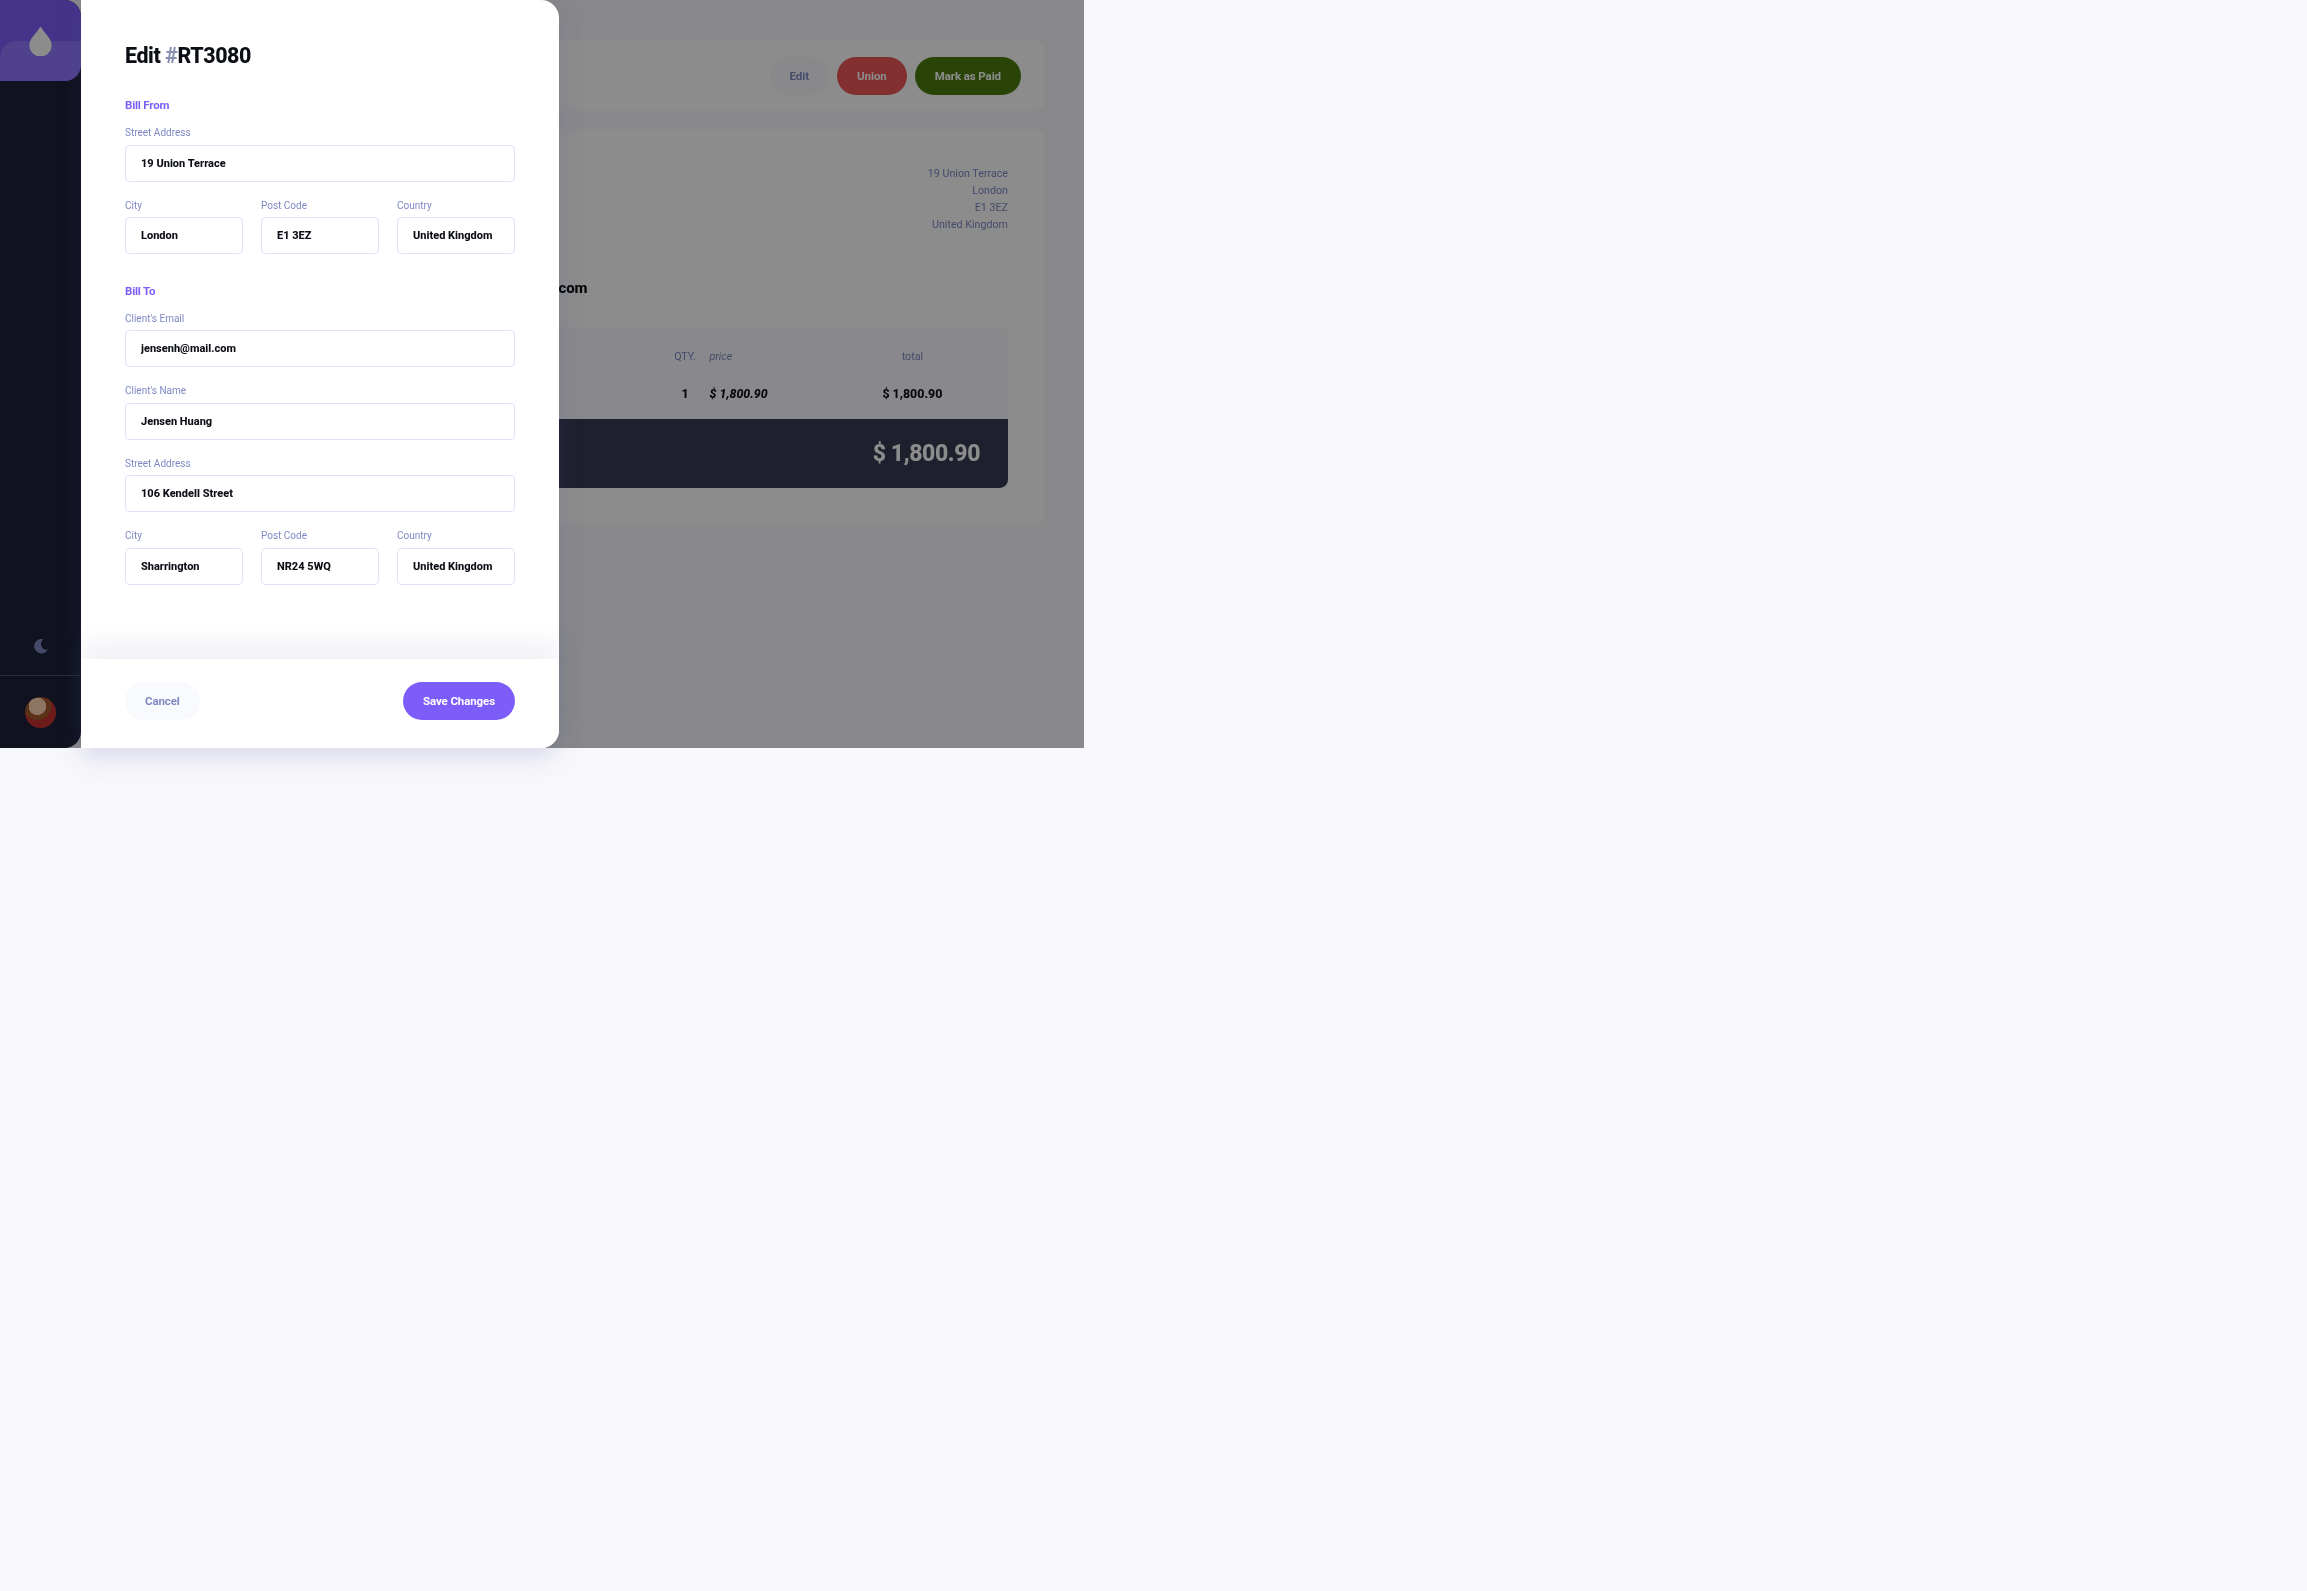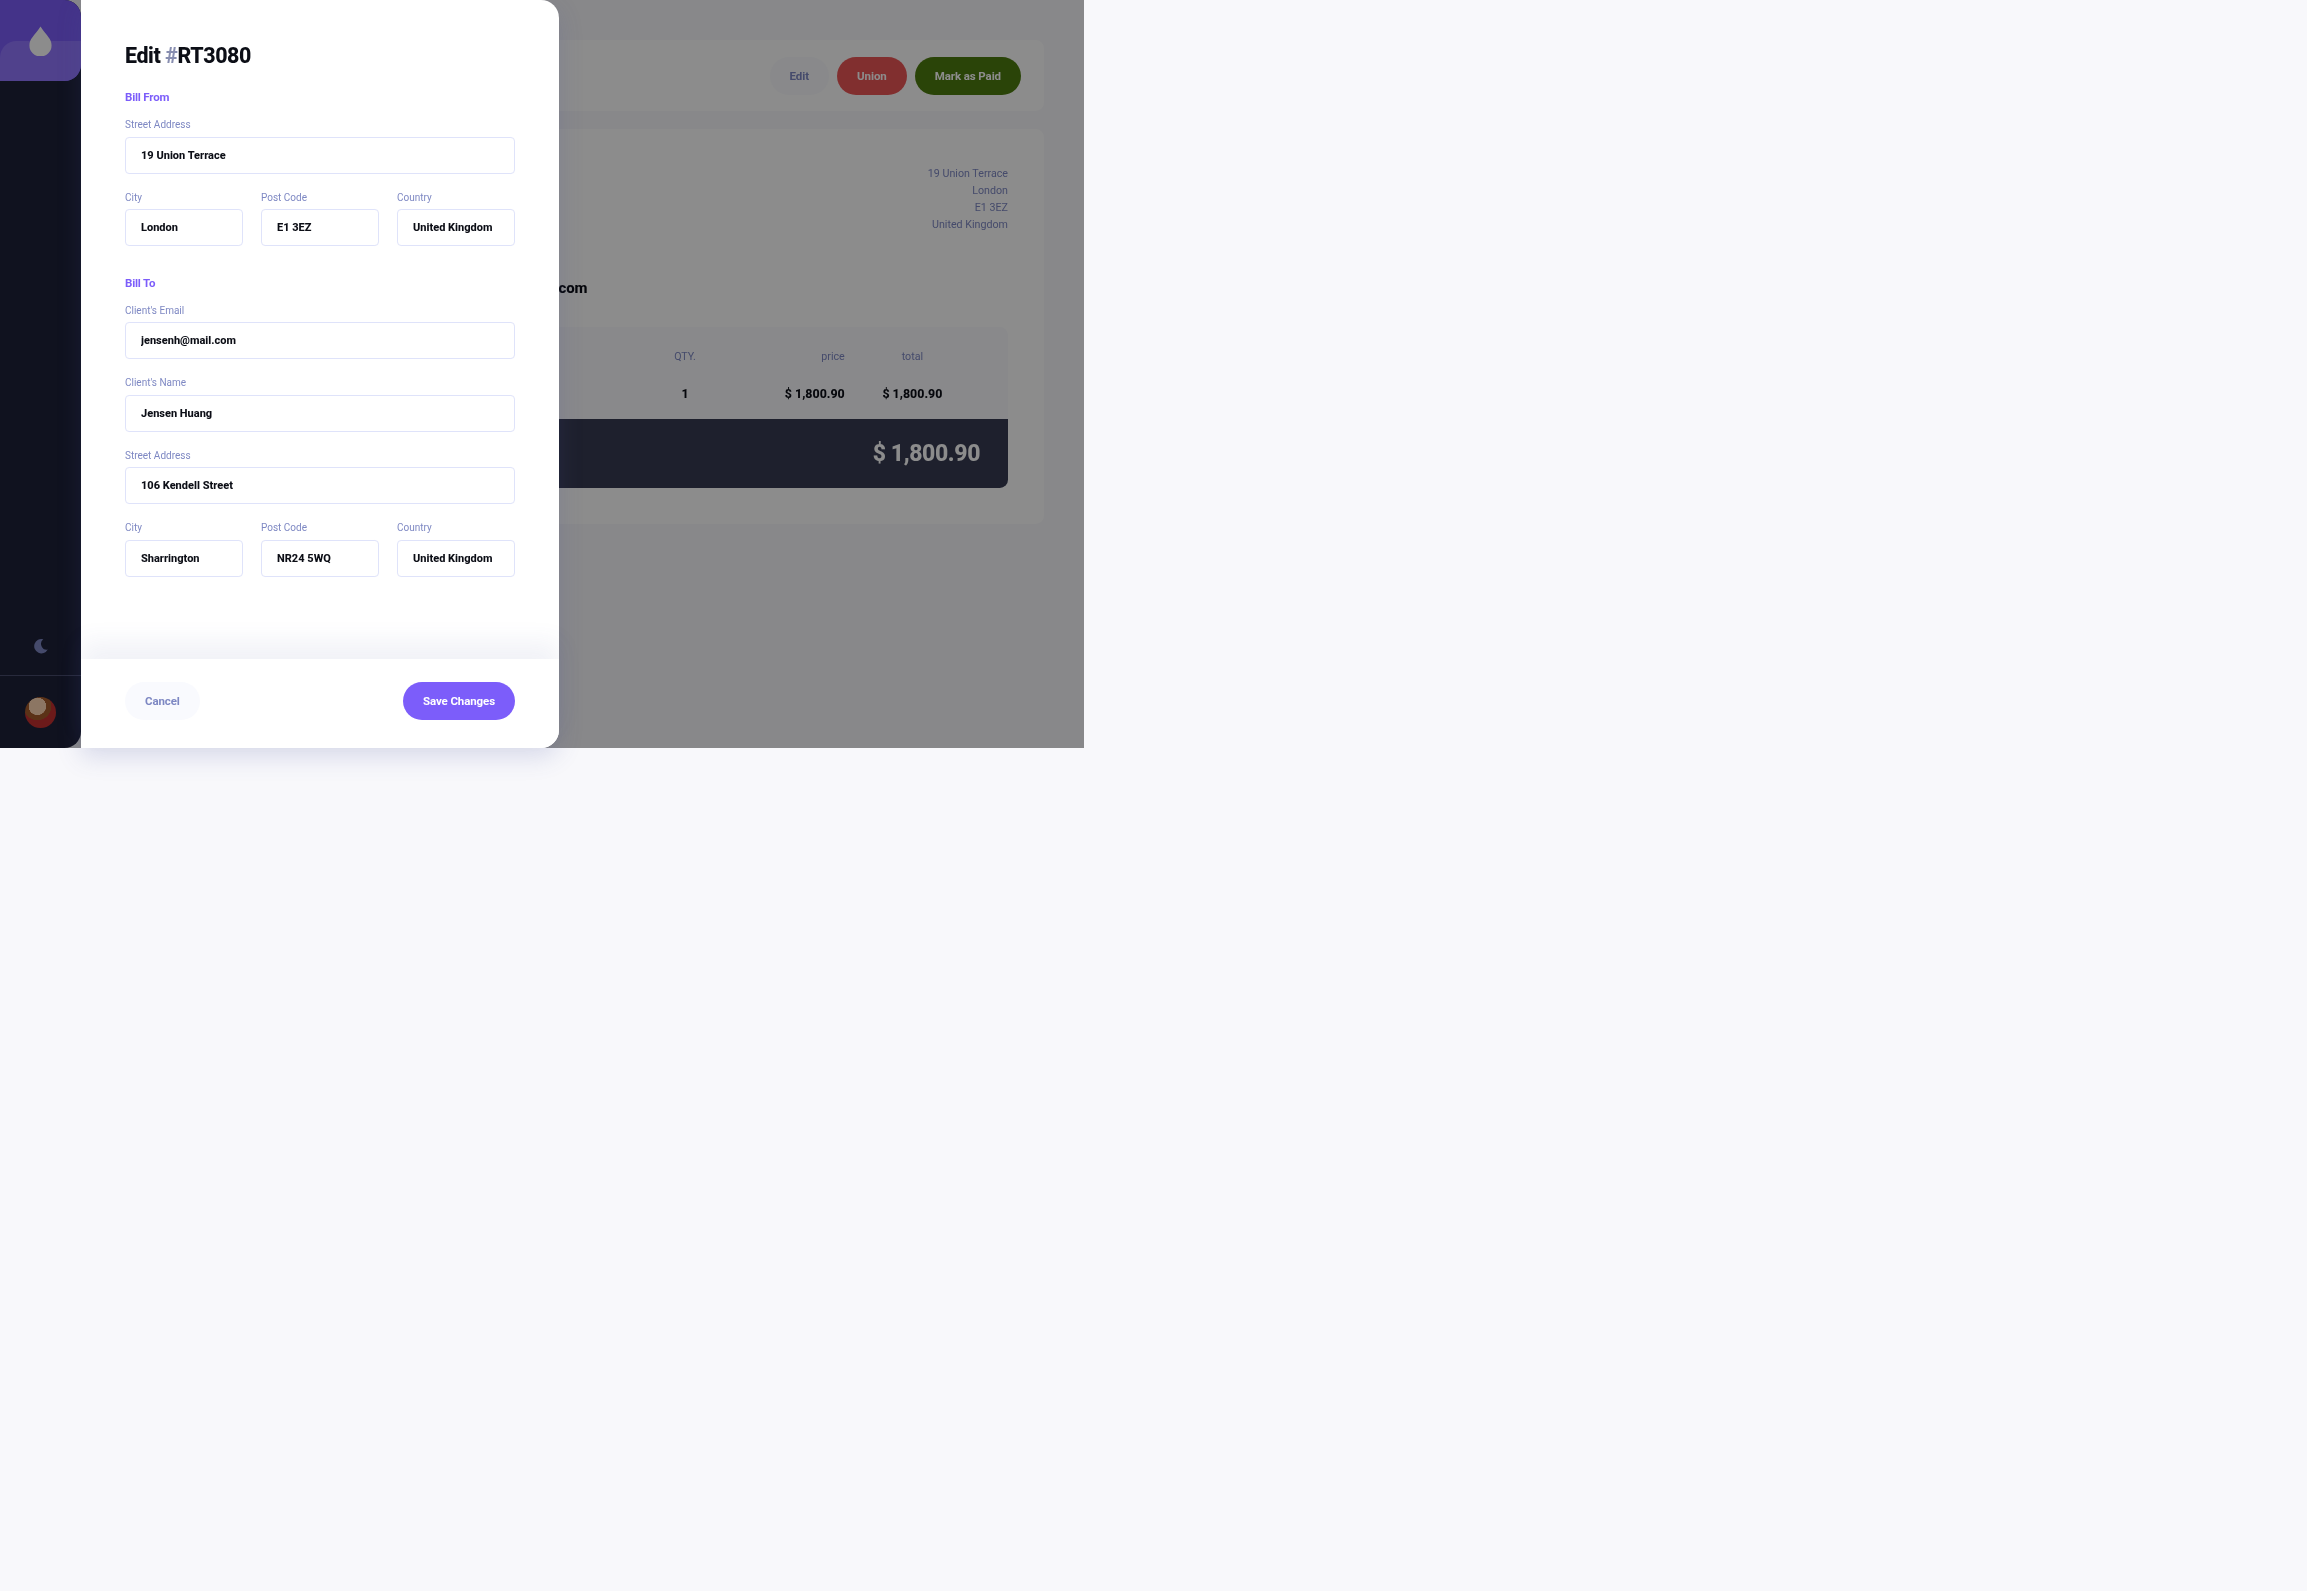--- a/index.html
+++ b/index.html
@@ -78,7 +78,7 @@
     border-bottom-right-radius:18px;
     box-shadow: 0 -16.5px 25px rgba(72,84,159,0.08);
   }
-  .panel h1 { font-size:21.4px; font-weight:800; color:#0c0e16; letter-spacing:-0.4px; margin-bottom: 22px;}
+  .panel h1 { font-size:21.4px; font-weight:800; color:#0c0e16; letter-spacing:-0.4px; margin-bottom: 30px;}
   .panel h1 .hash { color:#888eb0;}
   .section-label { color:#7c5dfa; font-weight:700; font-size:11.5px; margin-bottom:15px; letter-spacing:-0.2px;}
   .form-label { color:#7e88c3; font-size:10px; margin-bottom:6.6px; display:block;}

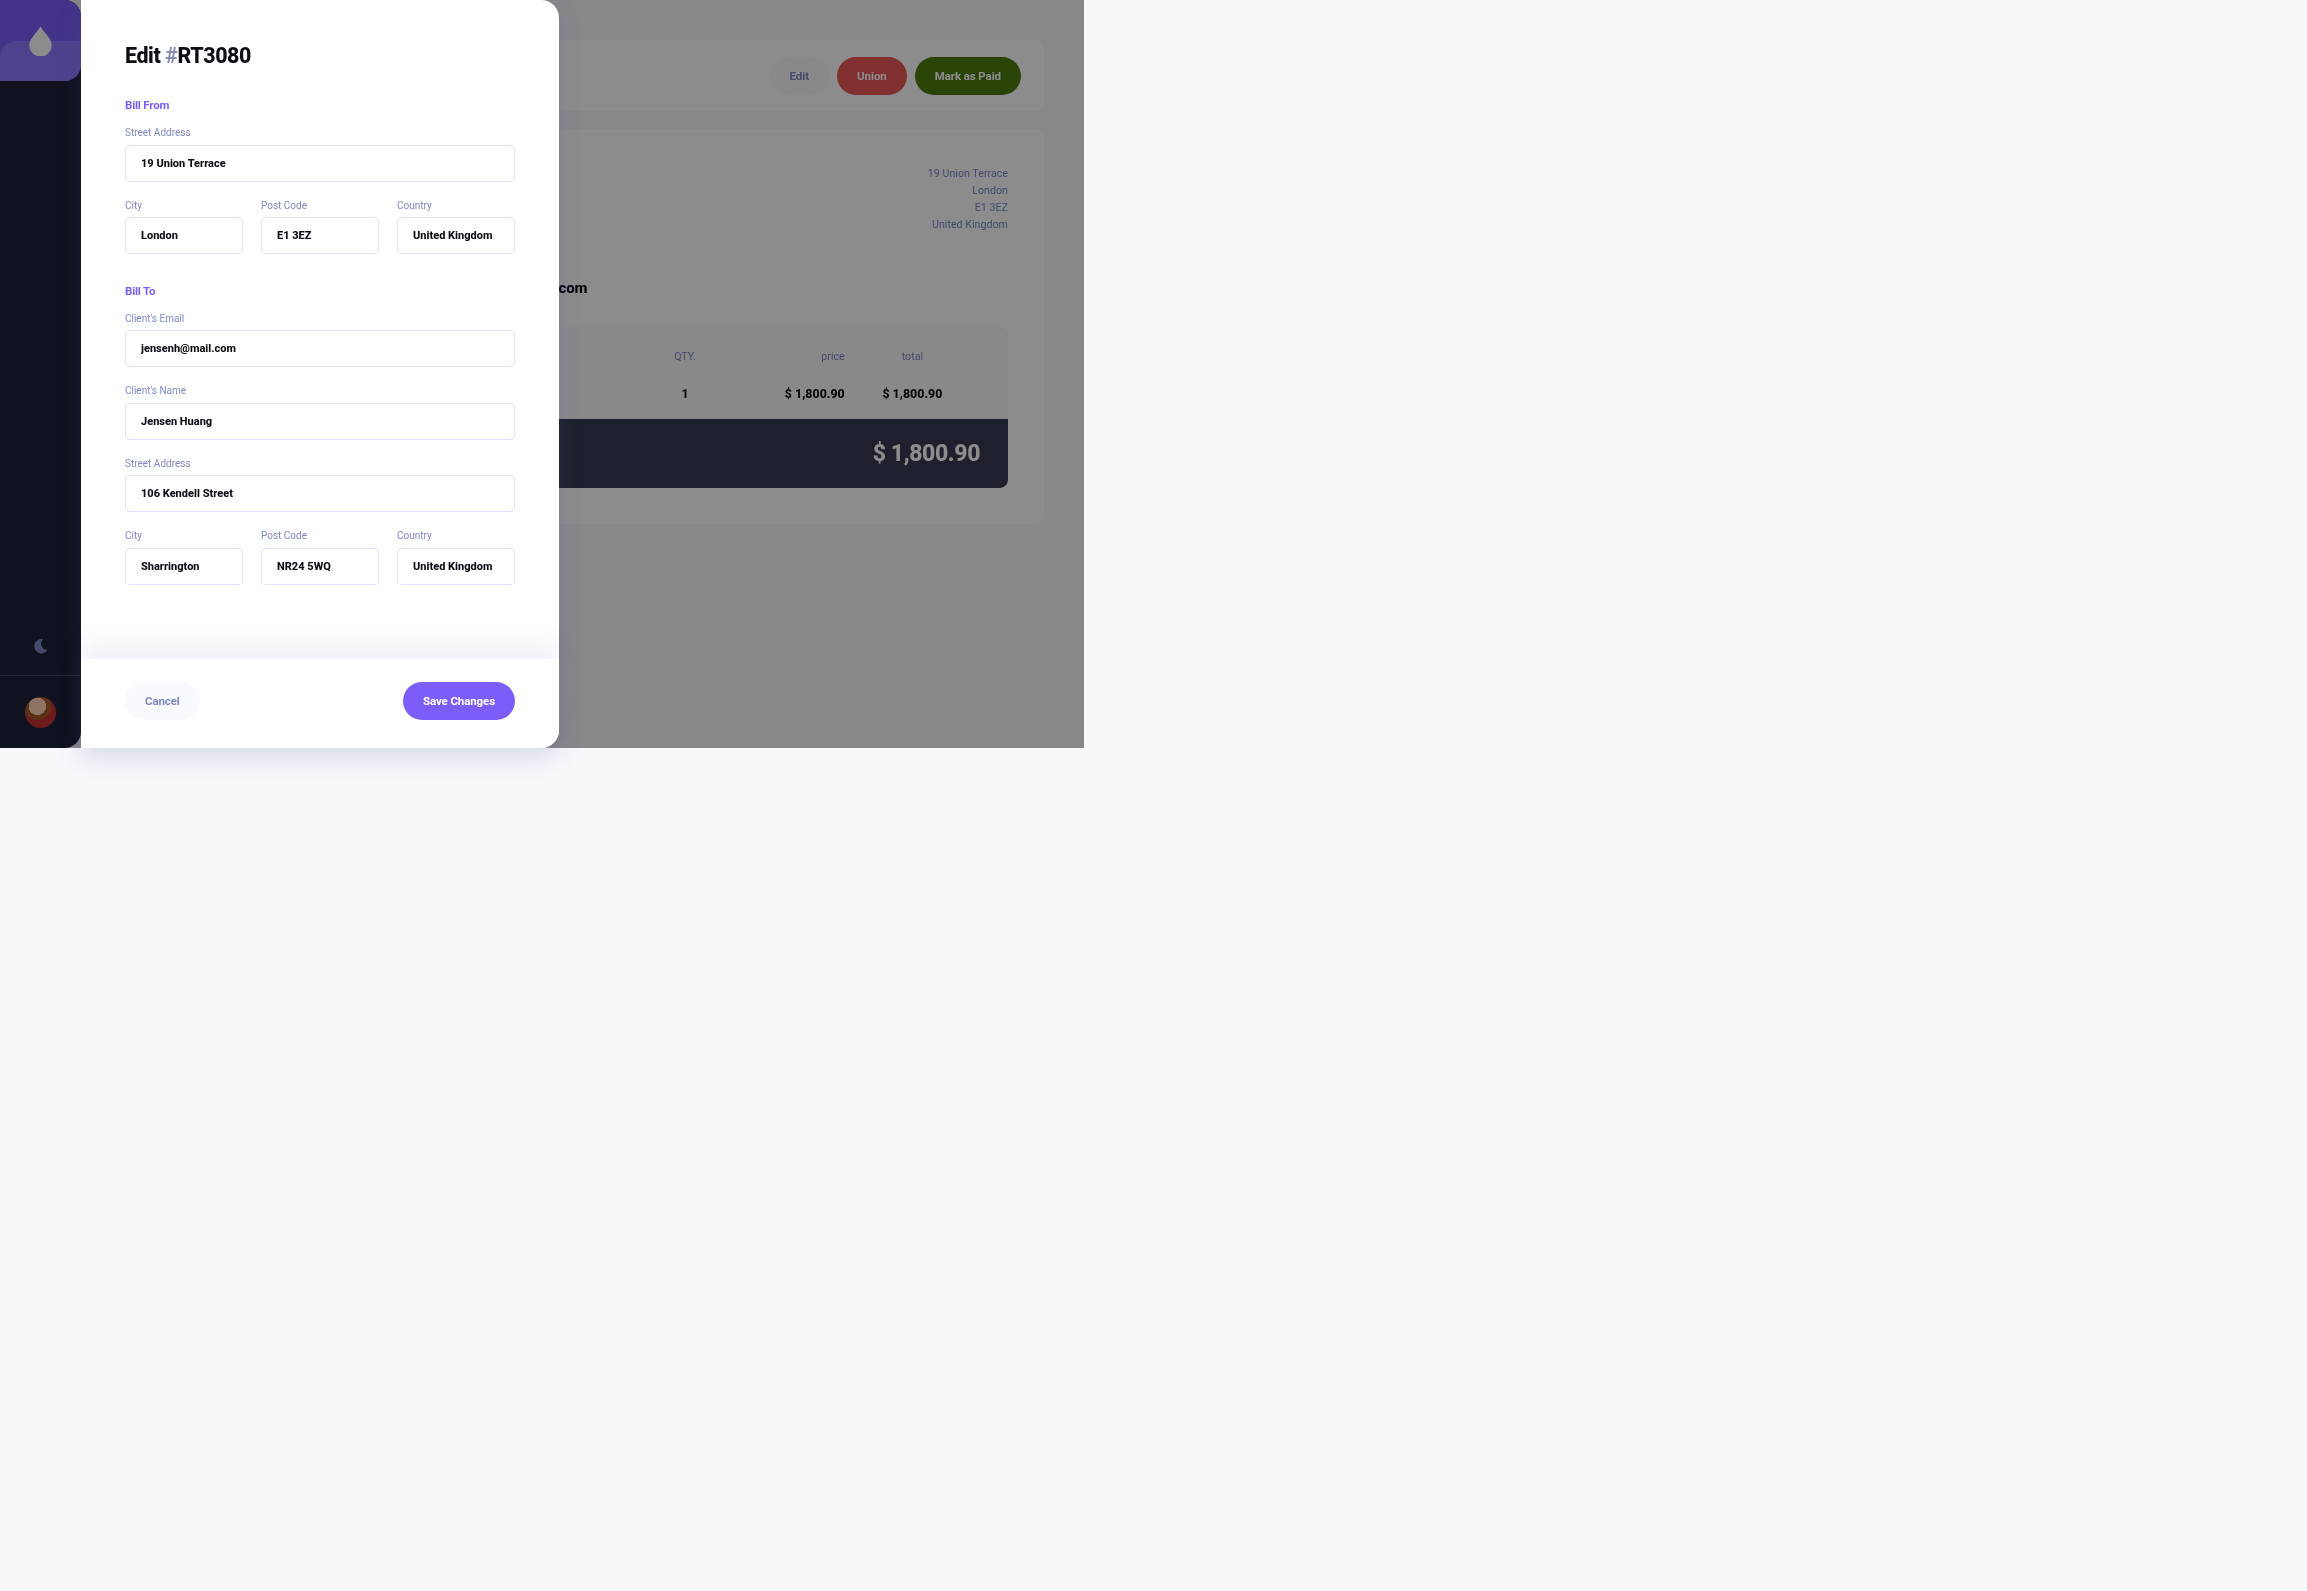--- a/index.html
+++ b/index.html
@@ -55,7 +55,7 @@
   .items-head, .items-row { display:grid; grid-template-columns: 2fr 49px 1fr 1fr; align-items:center;}
   .items-head { color:#7e88c3; font-size:10.7px; margin-bottom: 23px;}
   .items-head .c-qty, .items-row .c-qty { text-align:center;}
-  .items-head .c-price, .items-row .c-price { text-align:right;}
+  .items-head .c-price, .items-row .c-price { text-align:left;font-style:italic;}
   .items-head .c-total, .items-row .c-total { text-align:center;}
   .items-row { font-weight:800; color:#0c0e16; font-size:12.4px;}
   .items-total { background:#373b53; color:#fff; border-radius:0 0 8.2px 8.2px; padding: 21.4px 28px; display:flex; justify-content:flex-end;}

